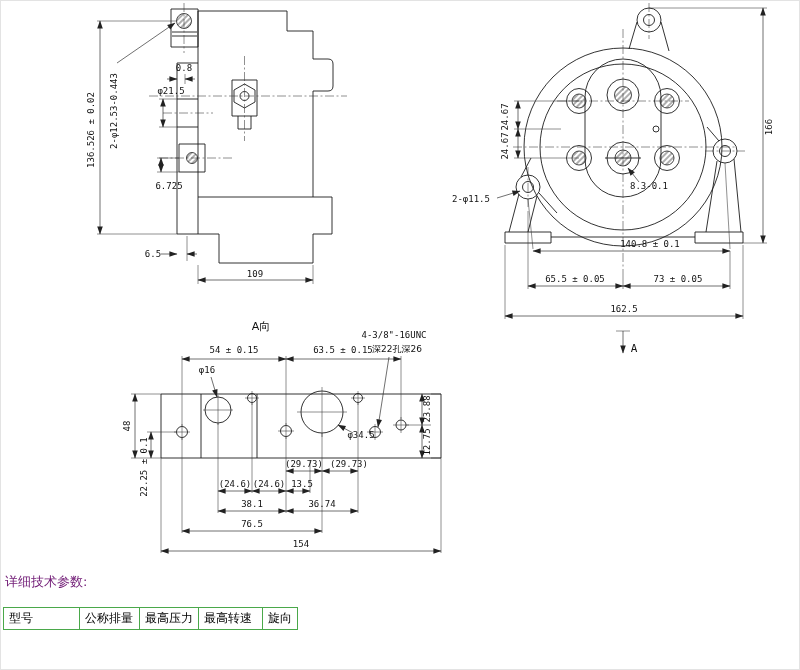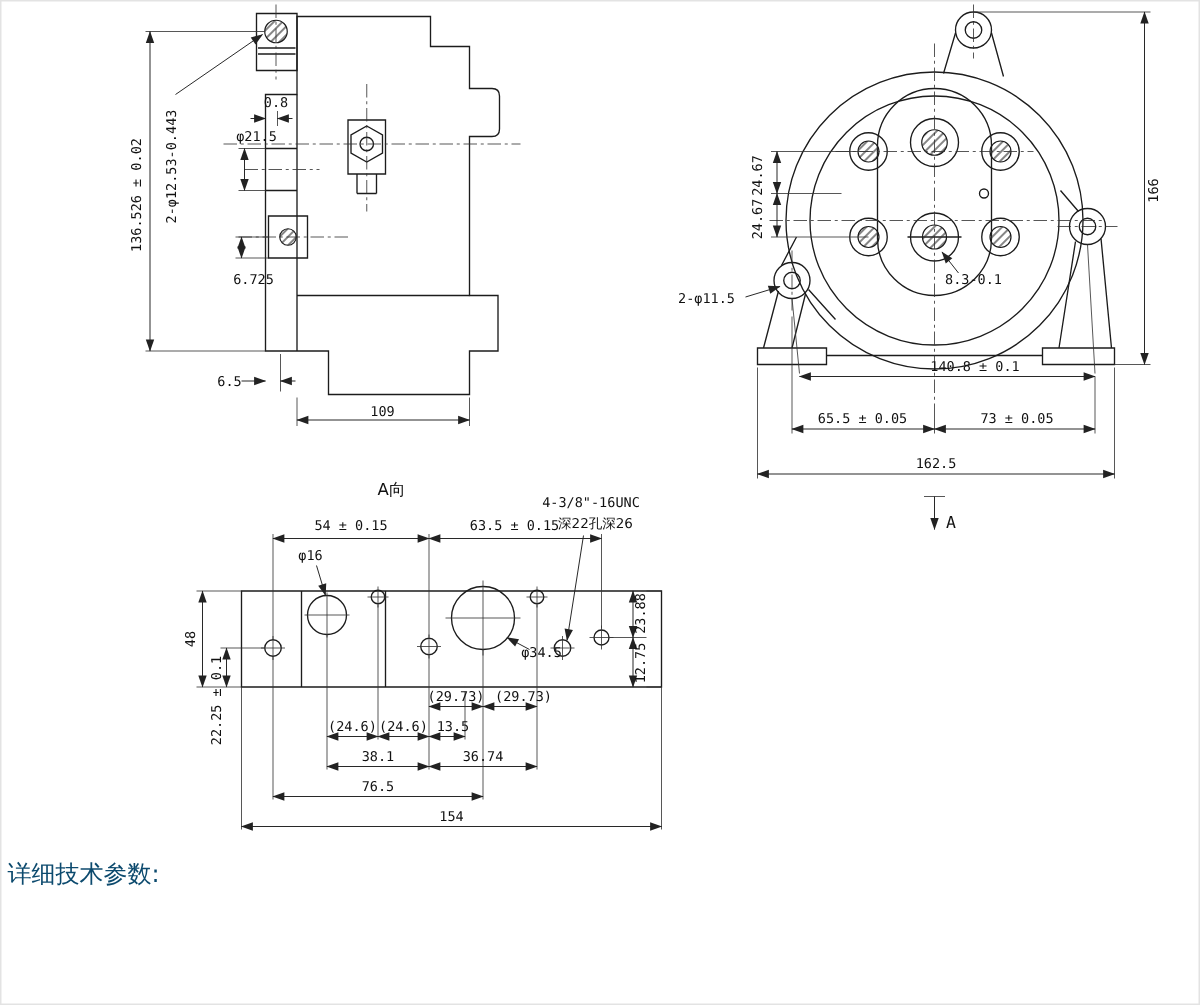--- a/index.html
+++ b/index.html
@@ -24,7 +24,7 @@
   .hatch { stroke:#1c1c1c; stroke-width:0.8; fill:url(#hp); }
   .heading {
     position:absolute; left:4px; top:572px;
-    font-size:16px; color:#0c4a6e;
+    font-size:13px; color:#701a75;
   }
   table.params {
     position:absolute; left:2px; top:606px;

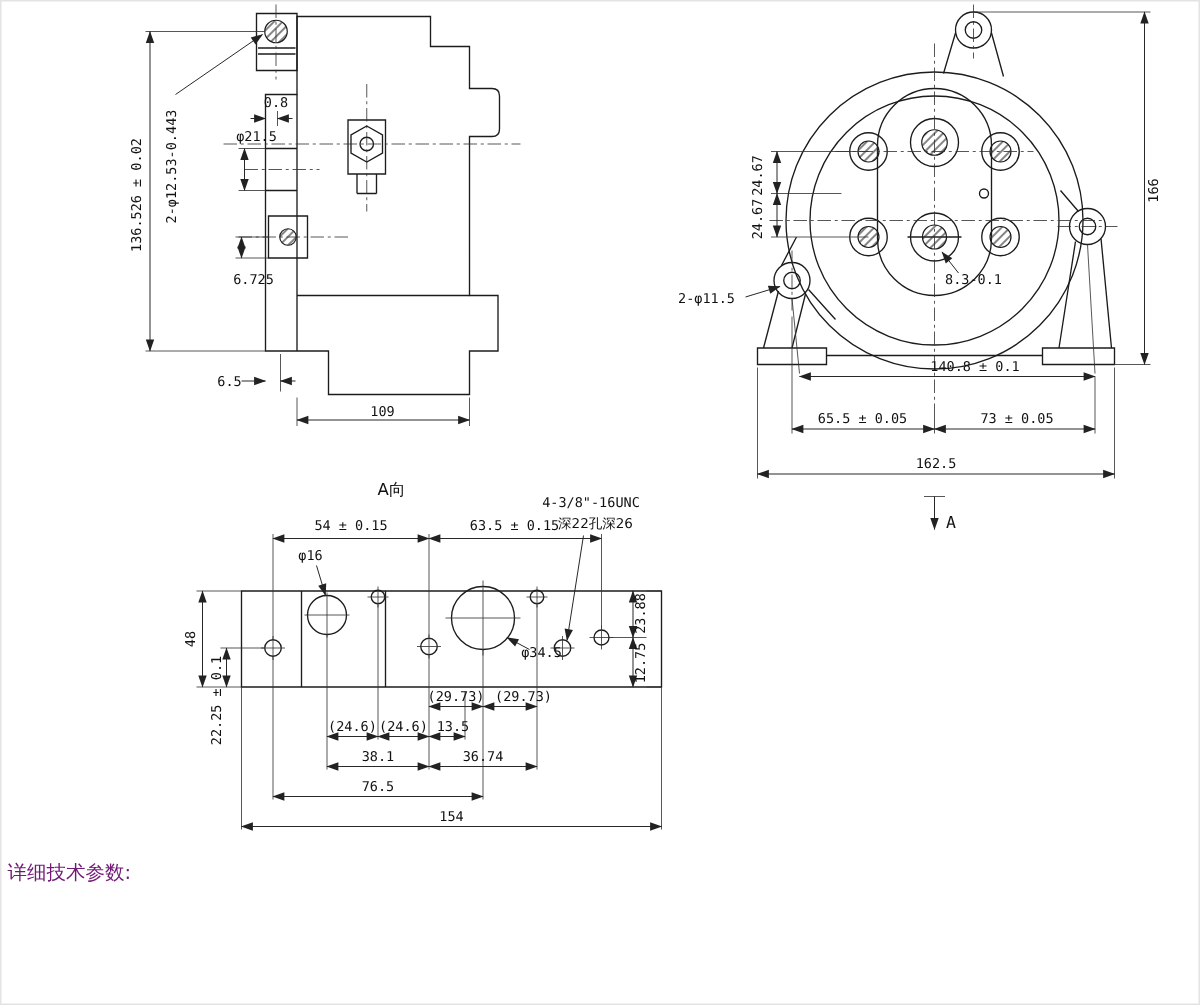--- a/index.html
+++ b/index.html
@@ -251,6 +251,13 @@
 
 <table class="params">
   <tbody>
+    <tr>
+      <th>型号</th>
+      <th>公称排量</th>
+      <th>最高压力</th>
+      <th>最高转速</th>
+      <th>旋向</th>
+    </tr>
   </tbody>
 </table>
 

